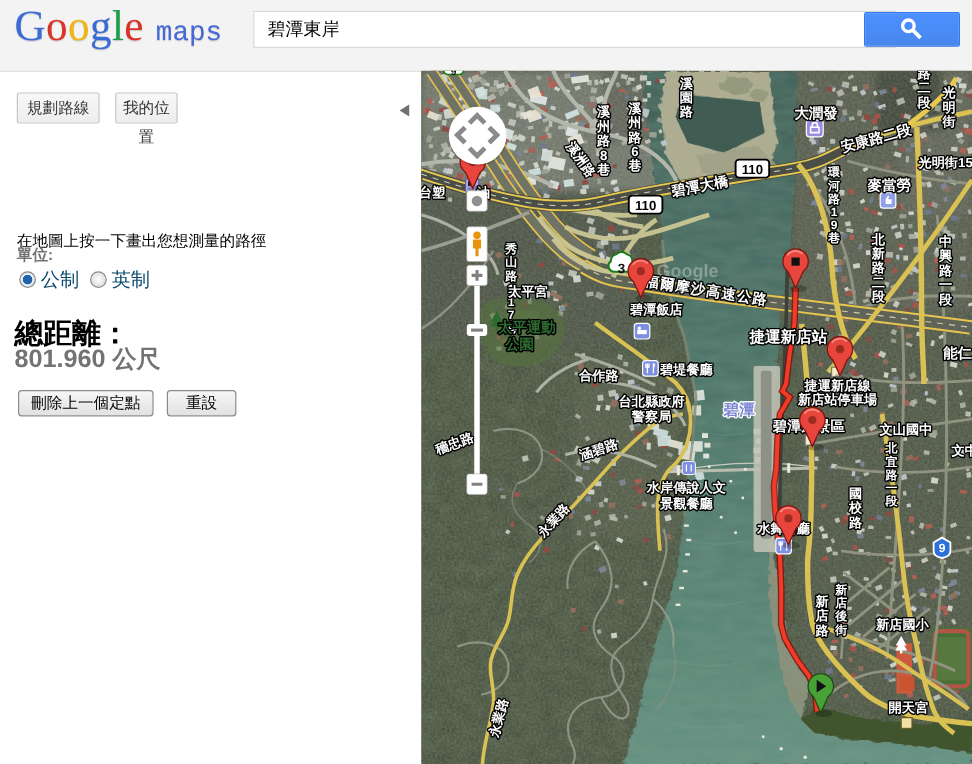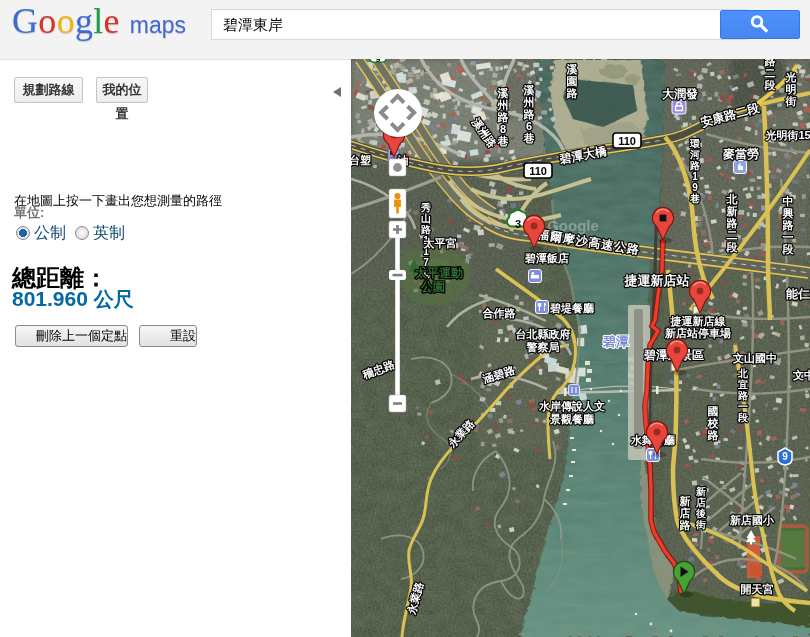--- a/index.html
+++ b/index.html
@@ -6,7 +6,7 @@
 #hdr{position:absolute;left:0;top:0;width:810px;height:60px;background:#f3f3f3;border-bottom:1px solid #e2e2e2}
 #logo{position:absolute;left:12px;top:0px;font-family:"Liberation Serif",serif;font-size:36px;letter-spacing:0.3px}
 #logo span{text-shadow:0 1px 1px rgba(0,0,0,0.2)}
-#maps{font-family:Liberation Sans, sans-serif;font-size:23px;color:#4468d8;letter-spacing:0px;margin-left:10px}
+#maps{font-family:Liberation Mono, monospace;font-size:23px;color:#4468d8;letter-spacing:0px;margin-left:10px}
 #sb{position:absolute;left:211px;top:9px;width:536px;height:31px;background:#fff;border:1px solid #d9d9d9;font-size:15px;color:#000;line-height:29px;padding-left:11px}
 #caret{position:absolute;right:10px;top:13px;width:0;height:0;border-left:5.5px solid transparent;border-right:5.5px solid transparent;border-top:6px solid #777}
 #sbtn{position:absolute;left:720px;top:10px;width:80px;height:29px;background:linear-gradient(#4d90fe,#4787ed);border:1px solid #3079ed;border-radius:2px}

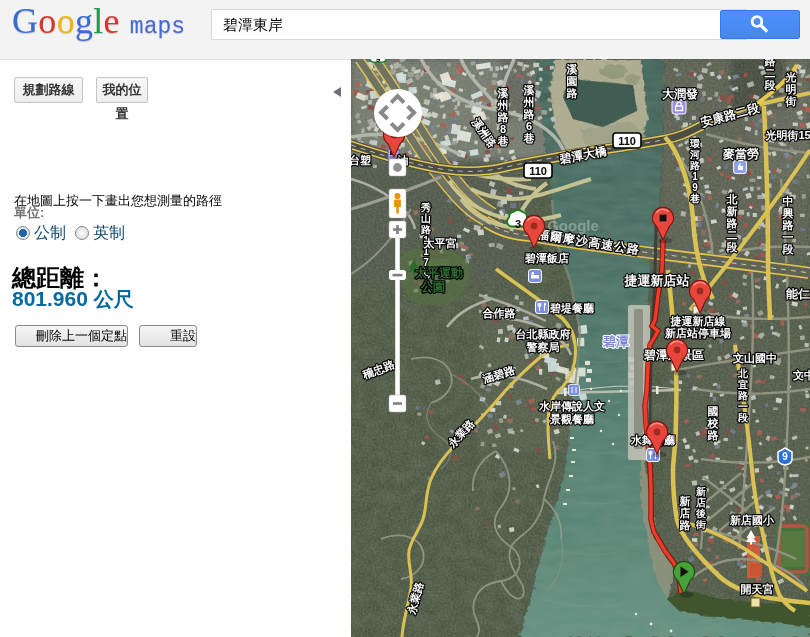--- a/index.html
+++ b/index.html
@@ -11,7 +11,7 @@
 #caret{position:absolute;right:10px;top:13px;width:0;height:0;border-left:5.5px solid transparent;border-right:5.5px solid transparent;border-top:6px solid #777}
 #sbtn{position:absolute;left:720px;top:10px;width:80px;height:29px;background:linear-gradient(#4d90fe,#4787ed);border:1px solid #3079ed;border-radius:2px}
 #side{position:absolute;left:0;top:61px;width:351px;height:576px;background:#fff}
-.tbtn{position:absolute;height:26px;background:linear-gradient(#f8f8f8,#ededed);border:1px solid #c4c4c4;border-radius:2px;font-size:13px;font-weight:bold;color:#333;text-align:center;line-height:24px}
+.tbtn{position:absolute;height:26px;background:linear-gradient(#f8f8f8,#ededed);border:1px solid #c4c4c4;border-radius:2px;font-size:13px;font-weight:normal;color:#333;text-align:center;line-height:24px}
 #col{position:absolute;left:333px;top:26px;width:0;height:0;border-top:5.5px solid transparent;border-bottom:5.5px solid transparent;border-right:8px solid #707070}
 h1{position:absolute;left:13px;top:75px;font-size:19px;font-weight:normal;color:#000}
 #p1{position:absolute;left:14px;top:131px;font-size:13px;color:#000}

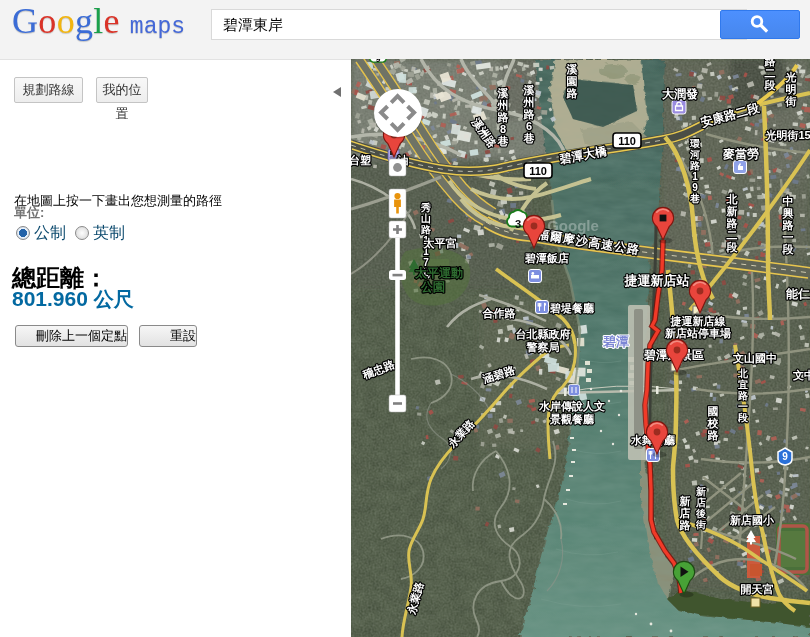--- a/index.html
+++ b/index.html
@@ -20,7 +20,7 @@
 .rad{display:inline-block;width:14px;height:14px;border-radius:50%;border:1px solid #8a8a8a;background:radial-gradient(#fdfdfd,#d4d4d4);vertical-align:-2px;margin-right:4px}
 .rad.on{background:radial-gradient(circle at 50% 50%, #2262a8 0 3.8px, #e8f0f8 4.2px 5px, #cdd9e8 6px)}
 #tot{position:absolute;left:12px;top:201px;font-size:24px;font-weight:bold;color:#000}
-#dist{position:absolute;left:12px;top:225px;font-size:21px;font-weight:bold;color:#0369a1}
+#dist{position:absolute;left:12px;top:225px;font-size:21px;font-weight:bold;color:#737373}
 #dist span{font-weight:bold;font-size:20px}
 .bbtn{position:absolute;top:264px;height:22px;background:linear-gradient(#f6f6f6,#e2e2e2);border:1px solid #8a8a8a;border-radius:3px;font-size:13px;color:#000;text-align:right;line-height:20px}
 #map{position:absolute;left:351px;top:59px;width:459px;height:578px}

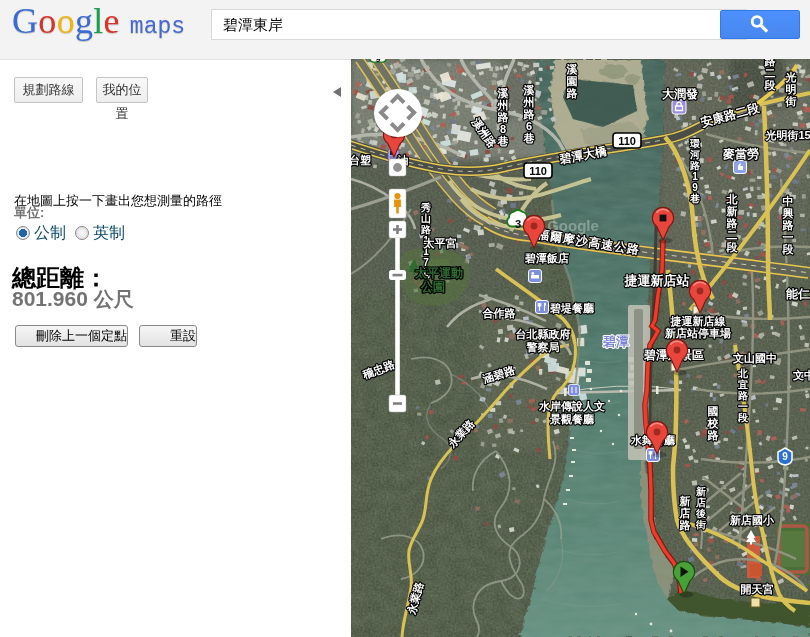--- a/index.html
+++ b/index.html
@@ -22,7 +22,7 @@
 #tot{position:absolute;left:12px;top:201px;font-size:24px;font-weight:bold;color:#000}
 #dist{position:absolute;left:12px;top:225px;font-size:21px;font-weight:bold;color:#737373}
 #dist span{font-weight:bold;font-size:20px}
-.bbtn{position:absolute;top:264px;height:22px;background:linear-gradient(#f6f6f6,#e2e2e2);border:1px solid #8a8a8a;border-radius:3px;font-size:13px;color:#000;text-align:right;line-height:20px}
+.bbtn{position:absolute;top:264px;height:22px;background:linear-gradient(#f6f6f6,#e2e2e2);border:1px solid #8a8a8a;border-radius:3px;font-size:13px;color:#000;text-align:center;line-height:20px}
 #map{position:absolute;left:351px;top:59px;width:459px;height:578px}
 </style></head>
 <body>

